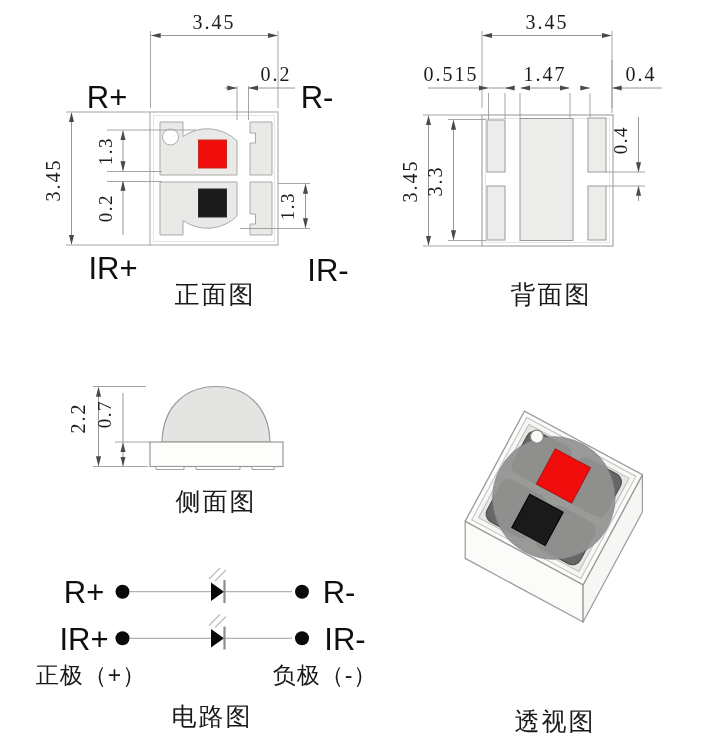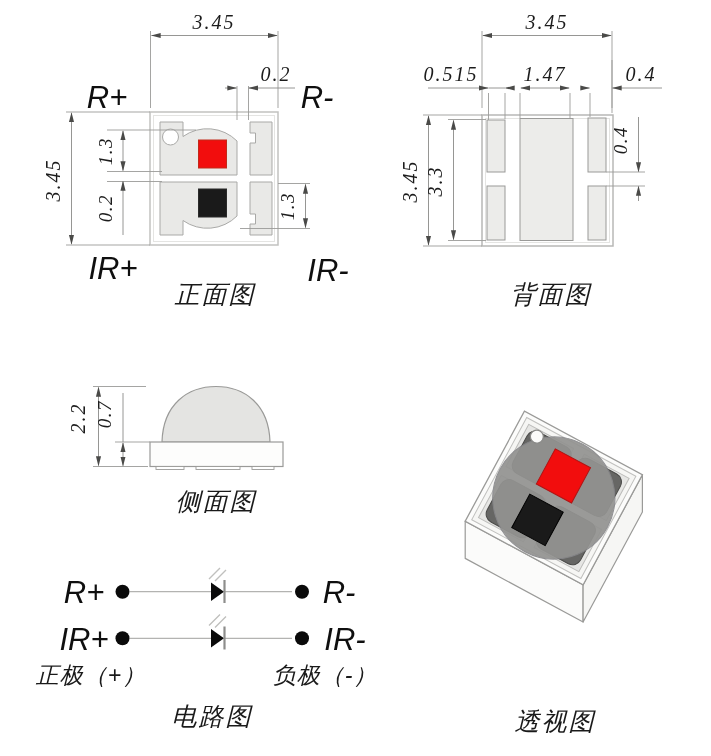--- a/index.html
+++ b/index.html
@@ -4,7 +4,7 @@
 <style>
   html,body{margin:0;padding:0;background:#ffffff;}
   #canvas{position:relative;width:711px;height:756px;background:#ffffff;overflow:hidden;
-          font-family:"Liberation Sans", sans-serif;font-style:italic;}
+          font-family:"Liberation Sans", sans-serif;}
   svg text{user-select:none;}
   .dimtext{font-family:"Liberation Serif", serif;font-size:20px;letter-spacing:2px;fill:#1c1c1c;}
   .dimtext-sm{font-family:"Liberation Serif", serif;font-size:19px;letter-spacing:1.5px;fill:#1c1c1c;}

